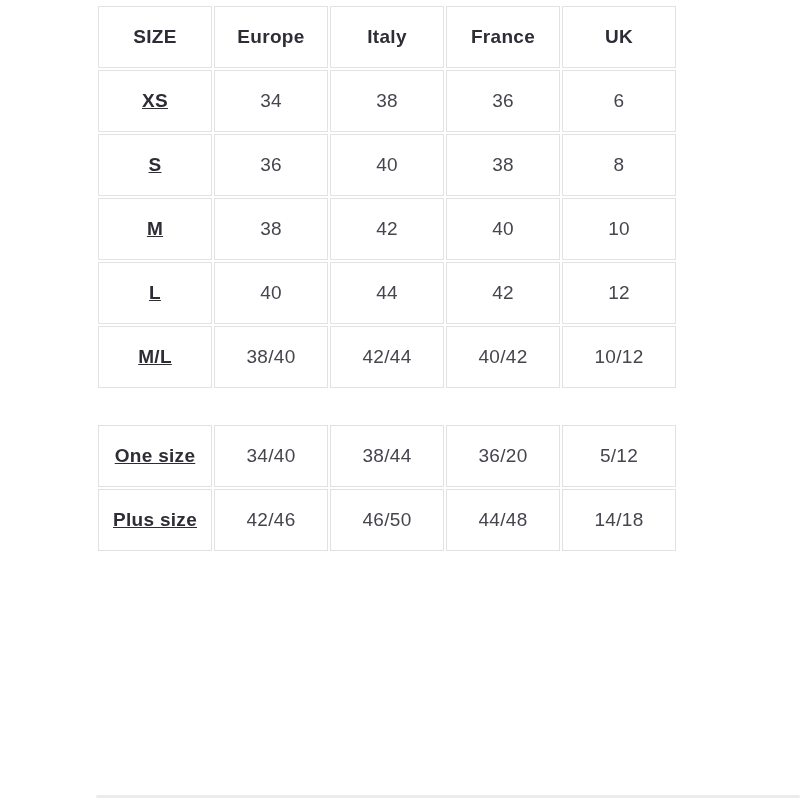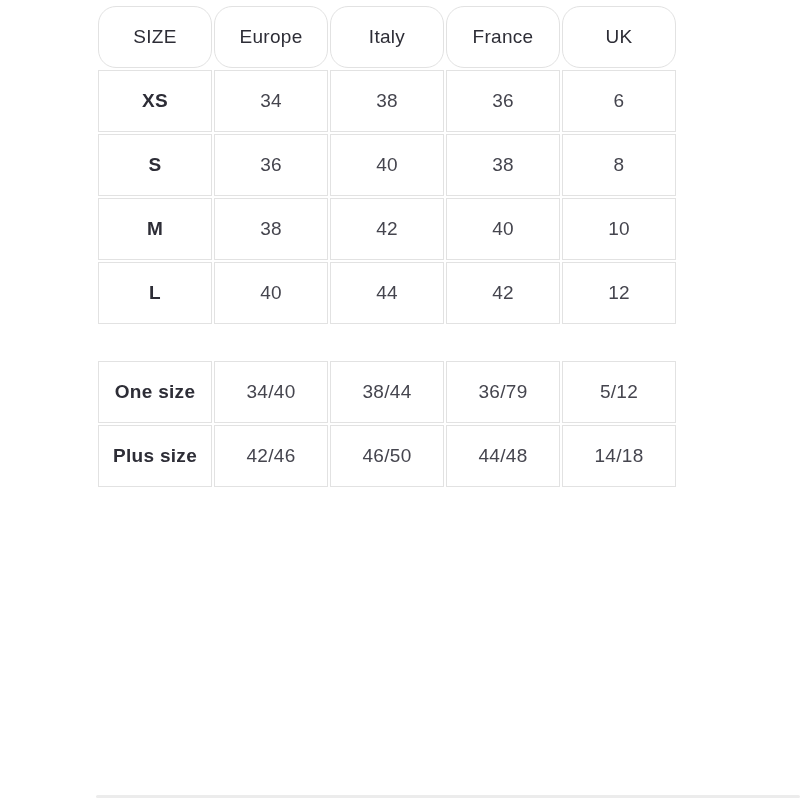--- a/index.html
+++ b/index.html
@@ -39,9 +39,8 @@
     overflow:hidden;
   }
   table.size-table th{
-    font-weight:normal;
+    font-weight:bold;
     color:var(--label-color);
-    border-radius:18px;
   }
   table.size-table td{
     color:var(--data-color);

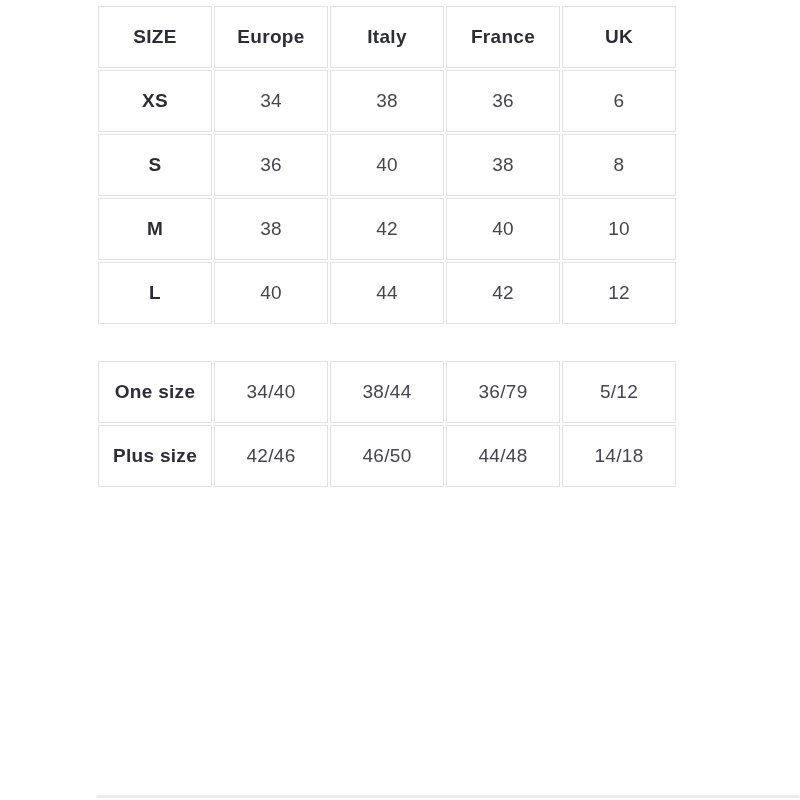--- a/index.html
+++ b/index.html
@@ -49,6 +49,7 @@
   table.size-table td.row-label{
     font-weight:bold;
     color:var(--label-color);
+    text-decoration:underline;
   }
   .table-gap{ height:33px; }
   .h-scrollbar{

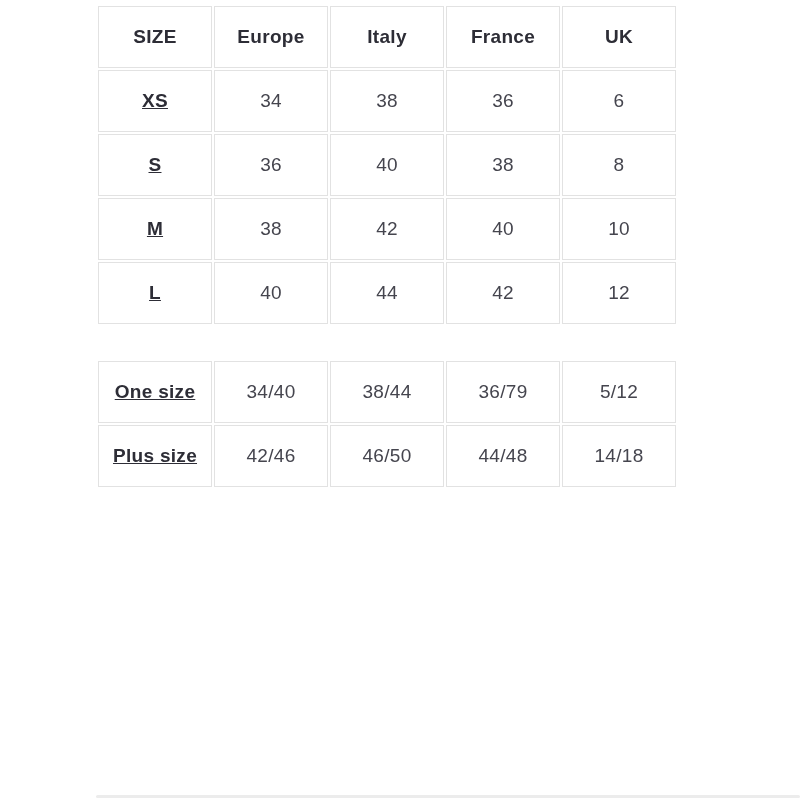--- a/index.html
+++ b/index.html
@@ -104,6 +104,13 @@
           <td>42</td>
           <td>12</td>
         </tr>
+        <tr>
+          <td class="row-label">M/L</td>
+          <td>38/40</td>
+          <td>42/44</td>
+          <td>40/42</td>
+          <td>10/12</td>
+        </tr>
       </tbody>
   </table>
 

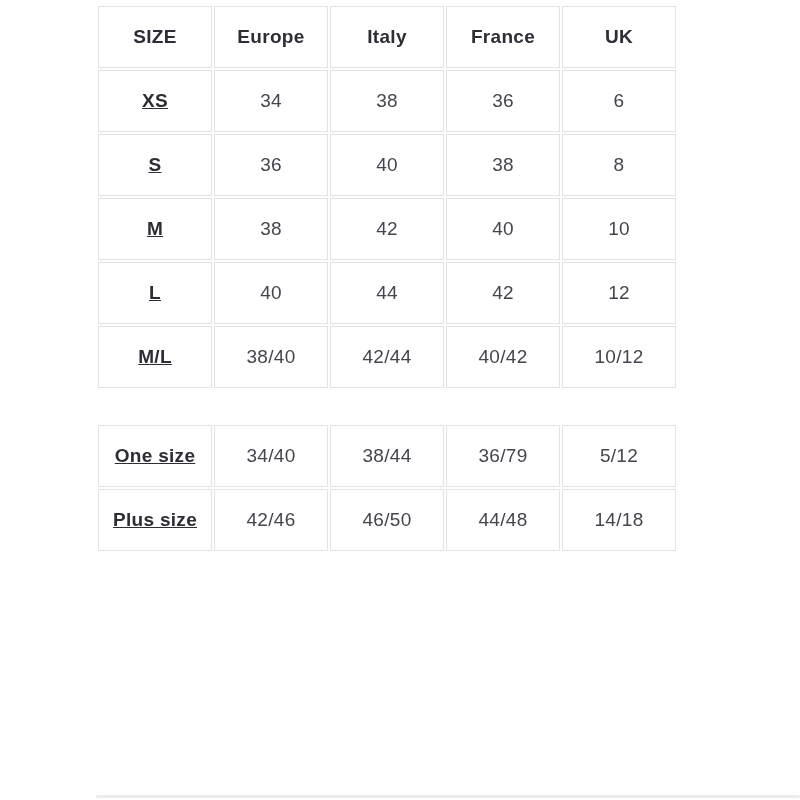--- a/index.html
+++ b/index.html
@@ -122,7 +122,7 @@
           <td class="row-label">One size</td>
           <td>34/40</td>
           <td>38/44</td>
-          <td>36/79</td>
+          <td>36/20</td>
           <td>5/12</td>
         </tr>
         <tr>

